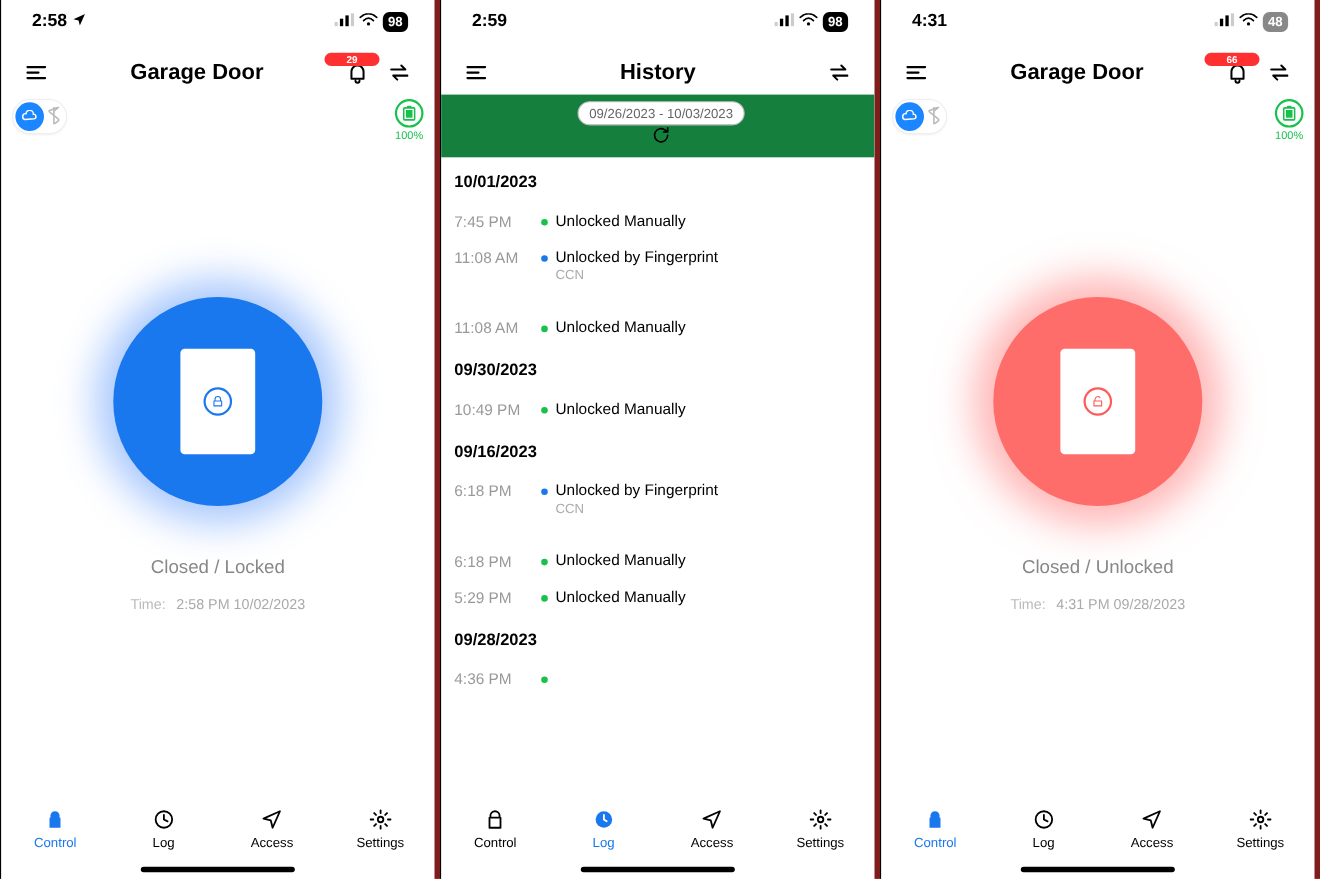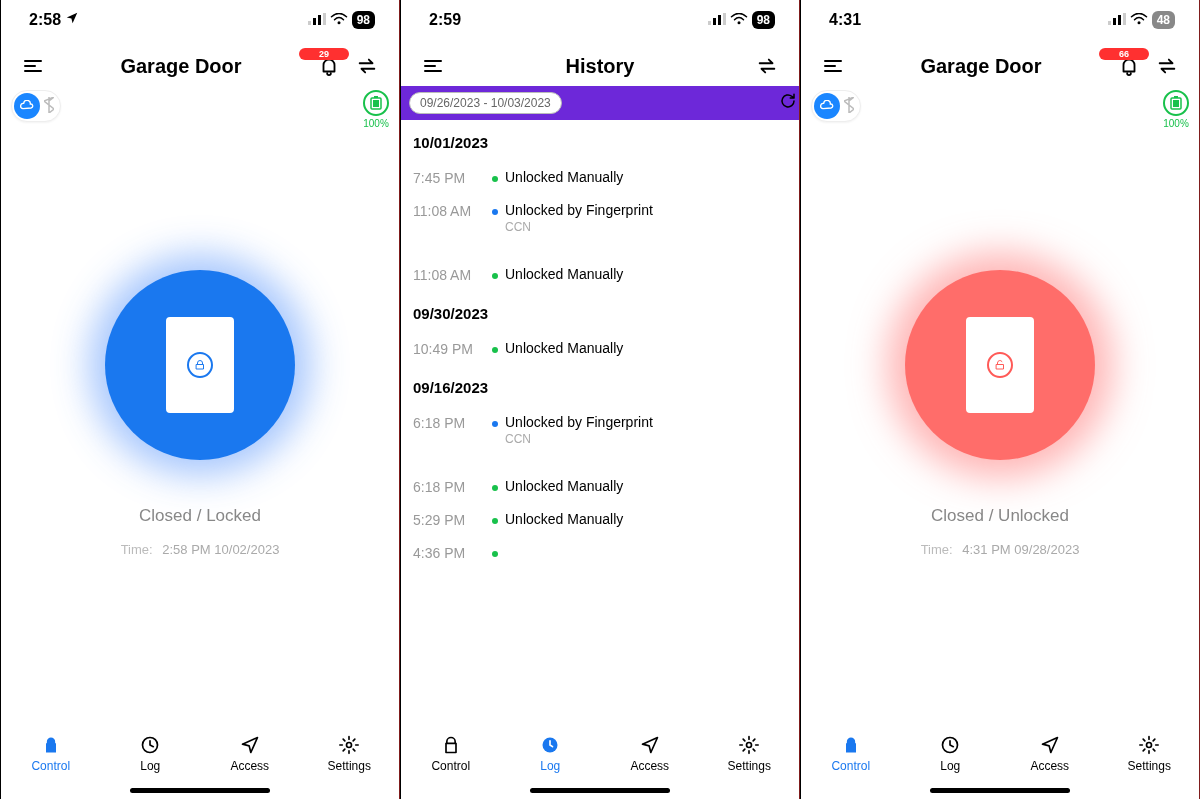--- a/index.html
+++ b/index.html
@@ -9,7 +9,7 @@
   .phone {
     width: 400px;
     height: 799px;
-    border-left:1px solid #000; border-right:1px solid #7f1d1d;
+    border-left:1px solid #000; border-right:5px solid #7f1d1d;
     position:relative; display:flex; flex-direction:column; background:#fff;
     overflow:hidden;
   }

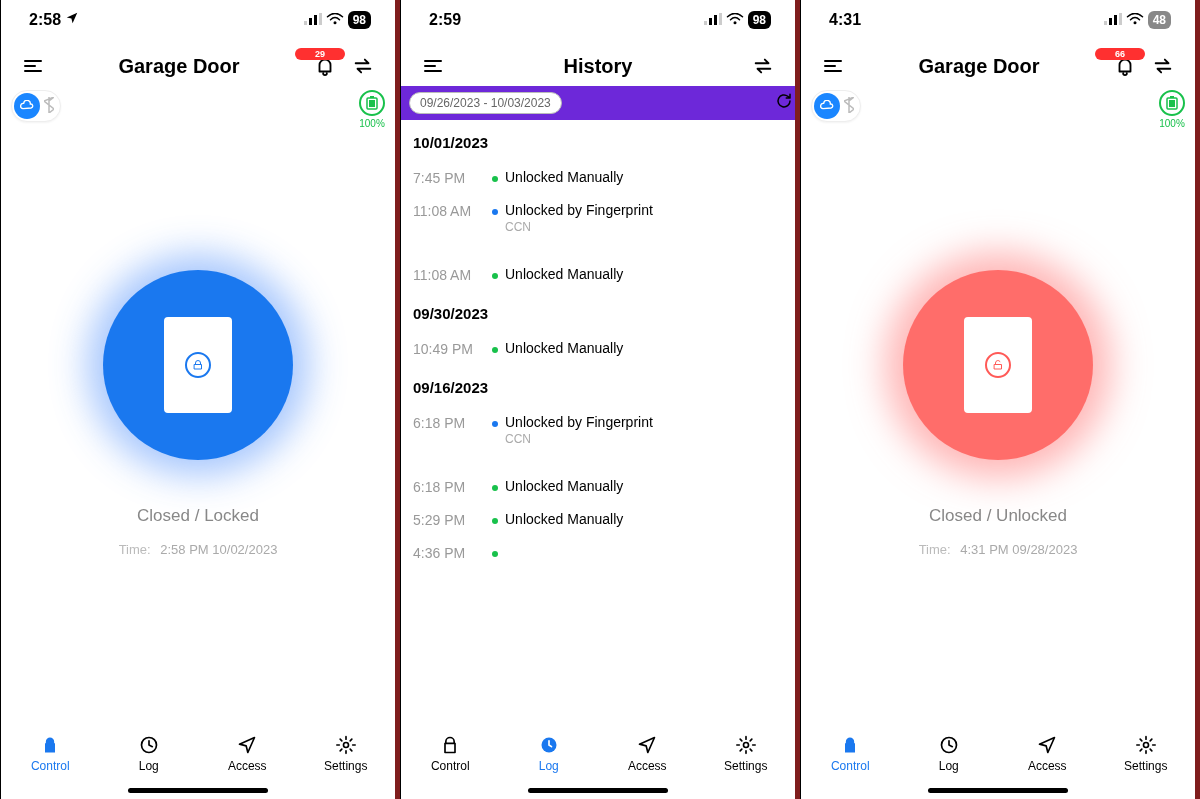--- a/index.html
+++ b/index.html
@@ -64,7 +64,7 @@
   .tabicon { width:24px; height:24px; display:flex; align-items:center; justify-content:center;}
   .homebar { width:140px; height:5px; border-radius:4px; background:#000; position:absolute; bottom:6px; left:50%; transform:translateX(-50%); }
   
-  .filterbar { background:#6d28d9; display:flex; align-items:center; justify-content:space-between; padding:6px 2px 6px 8px;}
+  .filterbar { background:#15803d; display:flex; align-items:center; justify-content:space-between; padding:6px 2px 6px 8px;flex-direction:column;}
   .datechip { border:1px solid #bbb; color:#666; font-size:12px; padding:3px 10px; border-radius:14px; background:#fff;}
   .log { flex:1; overflow:hidden; padding:0 0 0 0;}
   .daylabel { font-size:15px; font-weight:600; padding:14px 0 10px 12px;}

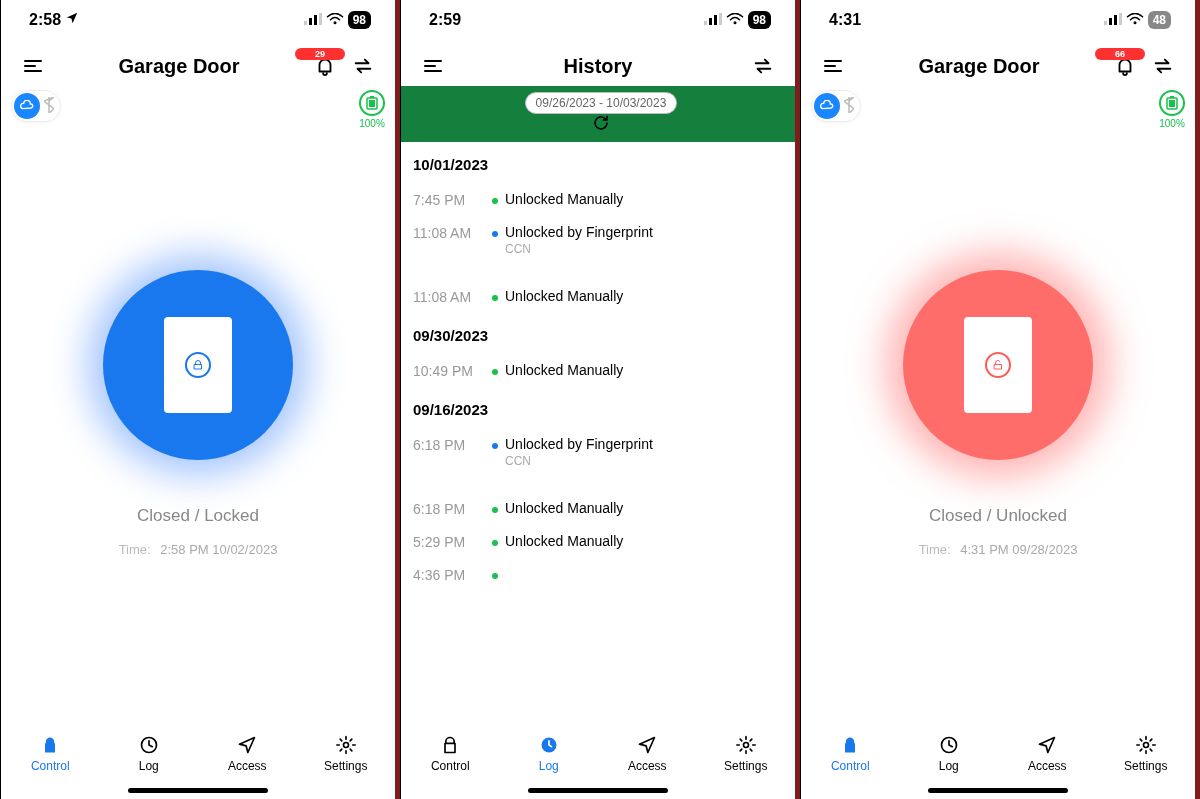--- a/index.html
+++ b/index.html
@@ -328,6 +328,7 @@
             <div class="etext">Unlocked Manually</div>
           </div>
         </div>
+        <div class="daylabel">09/28/2023</div>
         <div class="entry has-sub">
           <div class="etime">4:36 PM</div>
           <div class="dotcol">

